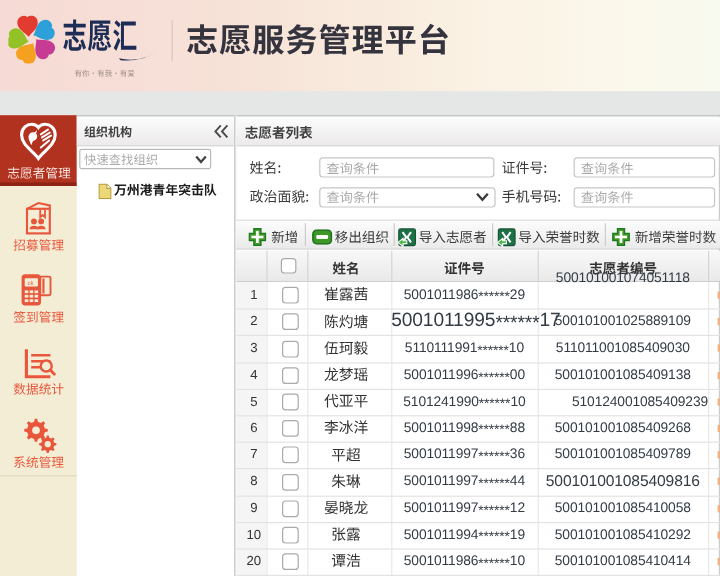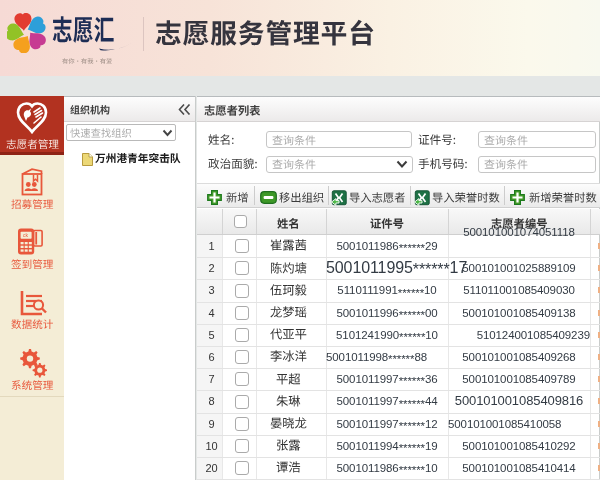--- a/index.html
+++ b/index.html
@@ -282,7 +282,7 @@
 <svg class="abs" style="left:269.55px;top:350.3px;overflow:visible" width="38" height="17">
     <path d="M5.6 0.2V1.6H0.7V2.5H4.6C3.5 3.5 1.9 4.5 0.4 5C0.7 5.2 0.9 5.5 1 5.7C2.7 5.1 4.5 3.9 5.6 2.5V5.2H6.6V2.5C7.7 3.8 9.6 5.1 11.2 5.7C11.4 5.4 11.6 5.1 11.9 4.9C10.3 4.4 8.7 3.5 7.6 2.5H11.6V1.6H6.6V0.2ZM5.6 7.2V7.8H0.7V8.7H5.6V10.5C5.6 10.6 5.6 10.7 5.4 10.7C5.2 10.7 4.4 10.7 3.6 10.7C3.7 10.9 3.9 11.3 4 11.5C5 11.5 5.6 11.5 6 11.4C6.4 11.2 6.6 11 6.6 10.5V8.7H11.6V7.8H6.6V7.6C7.7 7.1 8.8 6.5 9.6 5.9L9 5.4L8.8 5.4H2.8V6.2H7.7C7.1 6.6 6.3 7 5.6 7.2Z M12.8 1.8C13.6 2.3 14.5 3 15 3.5L15.6 2.7C15.1 2.3 14.1 1.6 13.3 1.1ZM12.8 9.5 13.6 10.1C14.3 9 15 7.5 15.6 6.3L14.9 5.7C14.3 7 13.4 8.6 12.8 9.5ZM15.7 3.4V4.3H17.9C17.5 6.6 16.4 8.5 15.1 9.4C15.4 9.6 15.6 10 15.7 10.2C17.3 9 18.5 6.6 18.9 3.6L18.4 3.4L18.2 3.4ZM23.1 2.7C22.6 3.4 21.7 4.3 21 5C20.7 4.2 20.5 3.3 20.3 2.4V0.3H19.3V10.3C19.3 10.5 19.3 10.6 19.1 10.6C18.9 10.6 18.3 10.6 17.6 10.6C17.7 10.8 17.9 11.3 17.9 11.5C18.8 11.5 19.4 11.5 19.8 11.3C20.1 11.2 20.3 10.9 20.3 10.3V5C21 7.2 22.1 9.1 23.7 10.1C23.8 9.9 24.1 9.5 24.3 9.3C23 8.6 22 7.4 21.3 5.8C22.1 5.1 23.1 4.1 23.9 3.2Z M25.7 1.1C26.5 1.6 27.4 2.3 27.9 2.7L28.5 2C28 1.5 27 0.9 26.2 0.5ZM25.1 4.4C25.9 4.8 26.9 5.4 27.4 5.9L28 5.1C27.5 4.7 26.4 4.1 25.6 3.8ZM25.4 10.7 26.2 11.3C26.8 10.1 27.6 8.6 28.2 7.3L27.4 6.7C26.8 8.1 26 9.7 25.4 10.7ZM34.4 0.2C34.1 0.9 33.6 1.9 33.2 2.5H31L31.7 2.3C31.5 1.7 31 0.8 30.5 0.2L29.7 0.6C30.2 1.2 30.6 2 30.8 2.5H28.9V3.4H32V5.2H29.3V6H32V7.8H28.5V8.7H32V11.6H32.9V8.7H36.4V7.8H32.9V6H35.7V5.2H32.9V3.4H36.1V2.5H34.2C34.5 2 34.9 1.2 35.3 0.5Z" fill="#333"></path>
   </svg>
-<div class="abs" style="left:326px;top:346px;width:122px;font-size:11.5px;color:#333b44;line-height:22.2px;letter-spacing:-0.1px">5001011998<span style="position:relative;top:2.2px">******</span>88</div>
+<div class="abs" style="left:326px;top:346px;width:122px;text-align:center;font-size:11.5px;color:#333b44;line-height:22.2px;letter-spacing:-0.1px">5001011998<span style="position:relative;top:2.2px">******</span>88</div>
 <div class="abs" style="left:448px;top:346px;width:142px;text-align:center;font-size:11.5px;color:#333b44;line-height:22.2px;letter-spacing:-0.1px">500101001085409268</div>
 <div class="abs" style="left:598px;top:354px;width:2px;height:6px;background:#efb084"></div>
 <div class="abs" style="left:197px;top:390.4px;width:403px;height:1px;background:#e3e3e3"></div>

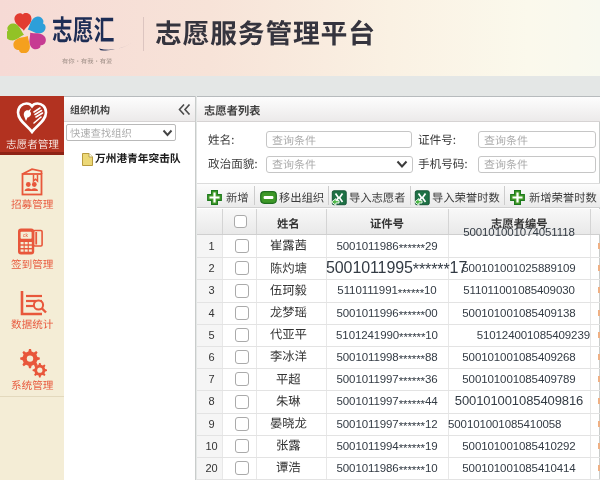--- a/index.html
+++ b/index.html
@@ -310,7 +310,7 @@
     <path d="M2.8 2.9H9.5V3.8H2.8ZM2.8 1.4H9.5V2.3H2.8ZM5.4 4.6C5.6 4.9 5.8 5.2 5.9 5.4H1.1V7.1H1.9V6.2H10.4V7.1H11.3V5.4H6.9C6.8 5.2 6.5 4.8 6.3 4.5H10.4V0.7H1.9V4.5H5.9ZM8.3 8.2C7.9 8.8 7.4 9.3 6.7 9.7C5.8 9.5 4.9 9.3 3.9 9.1C4.2 8.8 4.5 8.5 4.8 8.2ZM2.4 9.5C3.5 9.7 4.6 9.9 5.6 10.2C4.4 10.6 2.8 10.8 0.8 10.8C0.9 11 1.1 11.3 1.1 11.6C3.6 11.4 5.5 11.1 6.9 10.5C8.4 10.8 9.7 11.2 10.6 11.6L11.4 11C10.4 10.6 9.2 10.3 7.8 9.9C8.4 9.5 8.9 8.9 9.3 8.2H11.6V7.4H5.4C5.6 7.1 5.8 6.8 6 6.5L5.1 6.2C4.9 6.6 4.6 7 4.3 7.4H0.7V8.2H3.7C3.3 8.7 2.8 9.1 2.4 9.5Z M15.7 5.5V8.3H14V5.5ZM15.7 4.7H14V1.9H15.7ZM13.2 1.1V10.1H14V9.1H16.5V1.1ZM22.5 2.6C22.1 3.2 21.4 3.7 20.7 4.1C20.4 3.6 20.1 3.1 19.9 2.6L23.6 2.2L23.5 1.4L19.7 1.8C19.6 1.3 19.5 0.8 19.5 0.3H18.7C18.7 0.8 18.8 1.4 18.9 1.9L16.9 2.1L17 2.9L19.1 2.6C19.3 3.3 19.6 3.9 19.9 4.4C19 4.8 17.9 5.1 16.8 5.4C17 5.5 17.3 5.9 17.4 6.1C18.4 5.8 19.4 5.5 20.4 5.1C21 5.9 21.8 6.4 22.7 6.4C23.4 6.4 23.7 6 23.9 4.7C23.7 4.6 23.4 4.5 23.2 4.3C23.1 5.2 23 5.5 22.7 5.5C22.2 5.5 21.6 5.2 21.1 4.7C22 4.2 22.8 3.6 23.4 2.9ZM16.8 6.8V7.6H18.8C18.6 9.3 18.2 10.2 16.3 10.8C16.5 11 16.8 11.3 16.9 11.6C19 10.9 19.5 9.6 19.7 7.6H20.9V10.3C20.9 11.1 21.1 11.4 22 11.4C22.1 11.4 22.9 11.4 23.1 11.4C23.8 11.4 24 11 24.1 9.7C23.9 9.6 23.5 9.5 23.4 9.4C23.3 10.5 23.3 10.6 23 10.6C22.9 10.6 22.2 10.6 22.1 10.6C21.8 10.6 21.8 10.6 21.8 10.3V7.6H23.9V6.8Z M31.9 1C32.7 1.6 33.7 2.3 34.2 2.9L34.8 2.3C34.3 1.8 33.3 1 32.5 0.5ZM34.6 4.7C33.9 5.9 33.1 7 32 7.9V4.1H36.2V3.2H29.8C29.9 2.3 30 1.3 30 0.3L29 0.2C29 1.3 28.9 2.3 28.9 3.2H25.3V4.1H28.8C28.4 7.2 27.4 9.3 25 10.6C25.2 10.8 25.6 11.2 25.7 11.4C28.2 9.8 29.2 7.5 29.7 4.1H31.1V8.7C30.2 9.3 29.3 9.8 28.4 10.3C28.6 10.5 28.9 10.8 29 11C29.7 10.7 30.4 10.3 31.1 9.8C31.1 10.9 31.4 11.2 32.6 11.2C32.9 11.2 34.7 11.2 35 11.2C36 11.2 36.3 10.8 36.4 9.3C36.2 9.2 35.8 9.1 35.6 8.9C35.5 10.1 35.4 10.4 34.9 10.4C34.6 10.4 33 10.4 32.7 10.4C32.1 10.4 32 10.3 32 9.8V9.1C33.4 8 34.6 6.6 35.4 5.1Z" fill="#333"></path>
   </svg>
 <div class="abs" style="left:326px;top:412.6px;width:122px;text-align:center;font-size:11.5px;color:#333b44;line-height:22.2px;letter-spacing:-0.1px">5001011997<span style="position:relative;top:2.2px">******</span>12</div>
-<div class="abs" style="left:448px;top:412.6px;width:142px;font-size:11.5px;color:#333b44;line-height:22.2px;letter-spacing:-0.1px">500101001085410058</div>
+<div class="abs" style="left:448px;top:412.6px;width:142px;text-align:center;font-size:11.5px;color:#333b44;line-height:22.2px;letter-spacing:-0.1px">500101001085410058</div>
 <div class="abs" style="left:598px;top:420.6px;width:2px;height:6px;background:#efb084"></div>
 <div class="abs" style="left:197px;top:457px;width:403px;height:1px;background:#e3e3e3"></div>
 <div class="abs" style="left:199px;top:434.8px;width:25px;text-align:center;font-size:11px;color:#333;line-height:22.2px">10</div>

